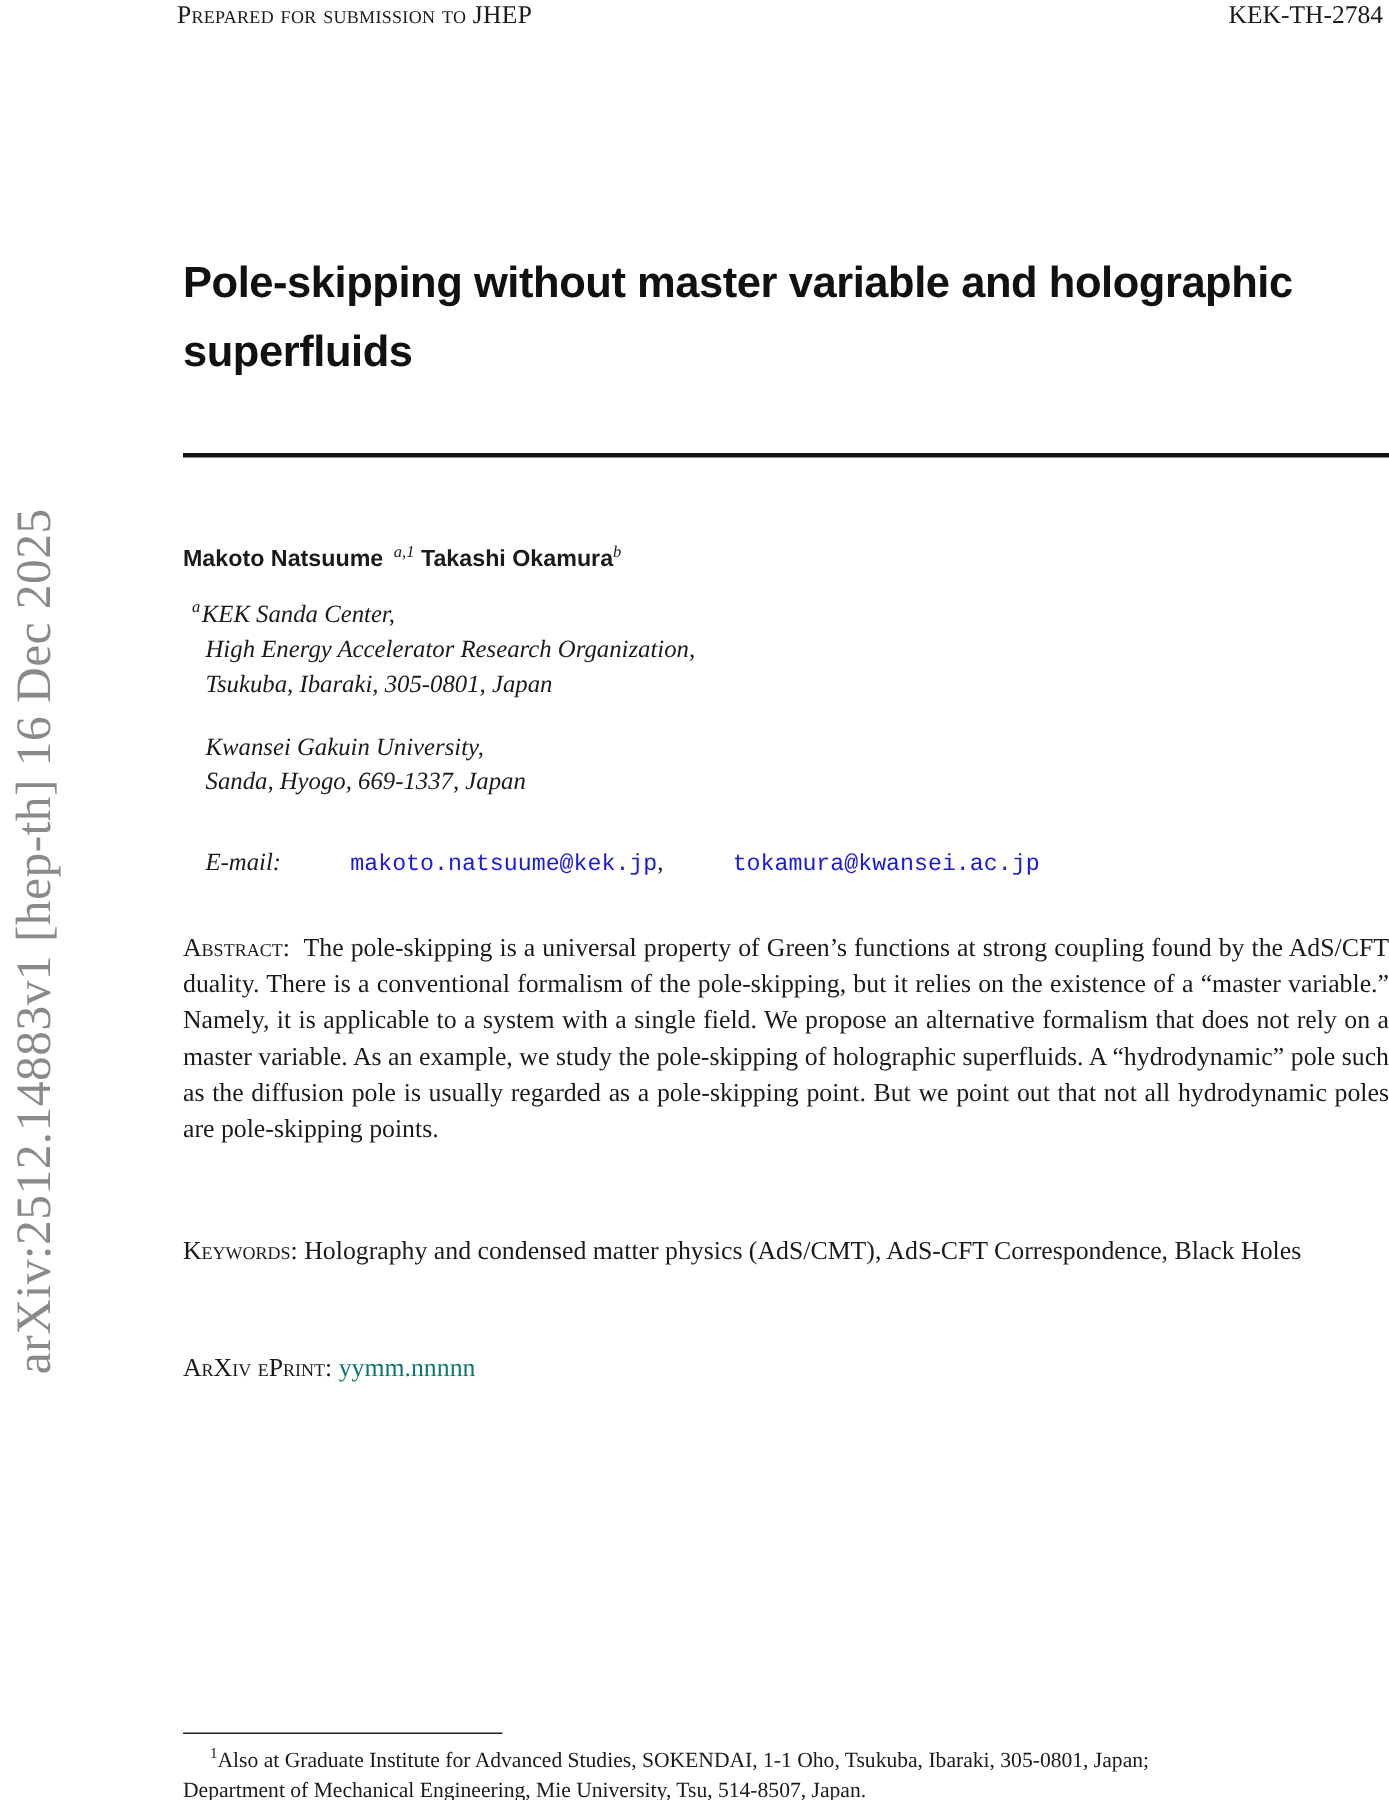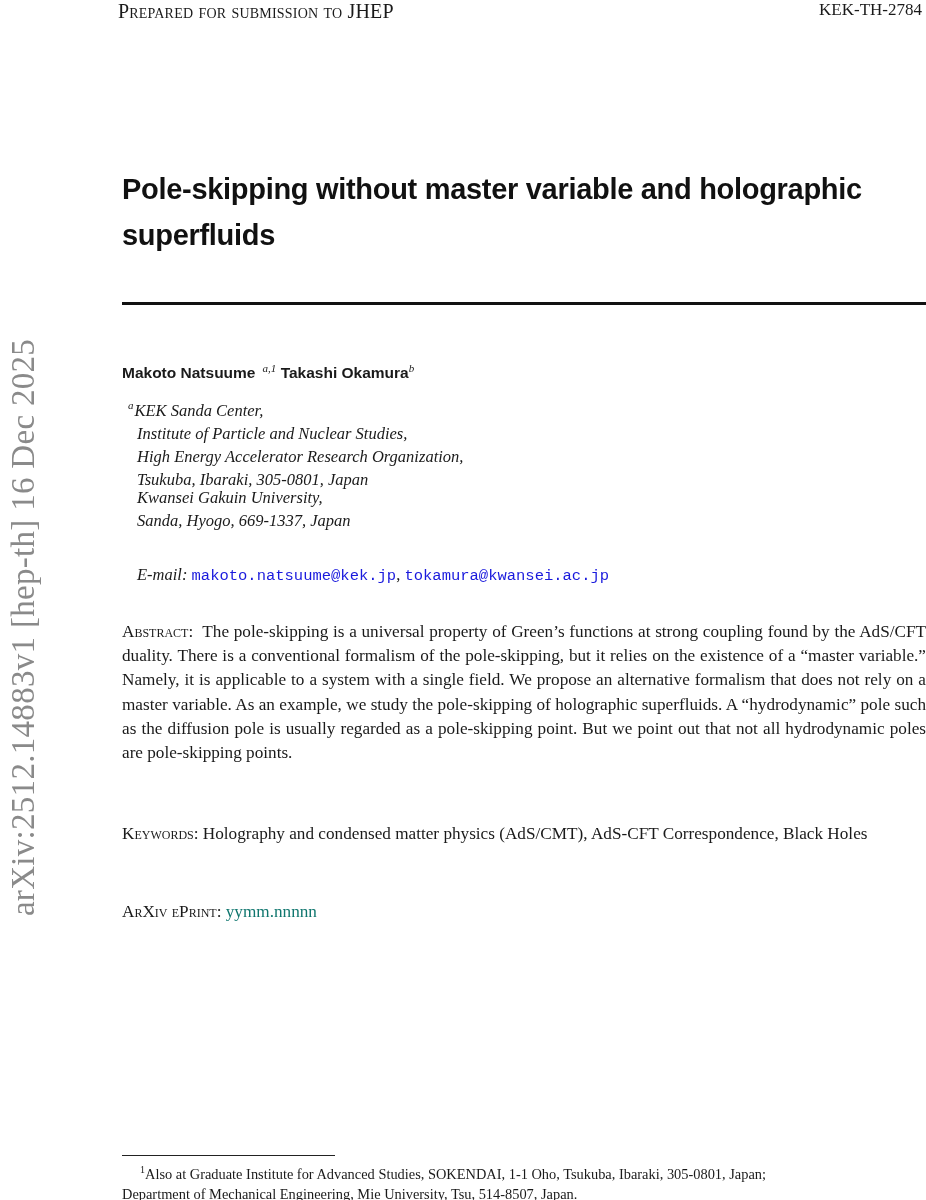--- a/index.html
+++ b/index.html
@@ -9,7 +9,7 @@
   }
   .abs { position: absolute; }
   .header-left {
-    left: 118px; top: 0px; font-size: 20px; letter-spacing: 0.2px;
+    left: 118px; top: 0px; font-size: 17px; letter-spacing: 0.2px;
     font-variant: small-caps; white-space: nowrap;
   }
   .header-right { right: 4px; top: 0px; font-size: 17px; white-space: nowrap; }

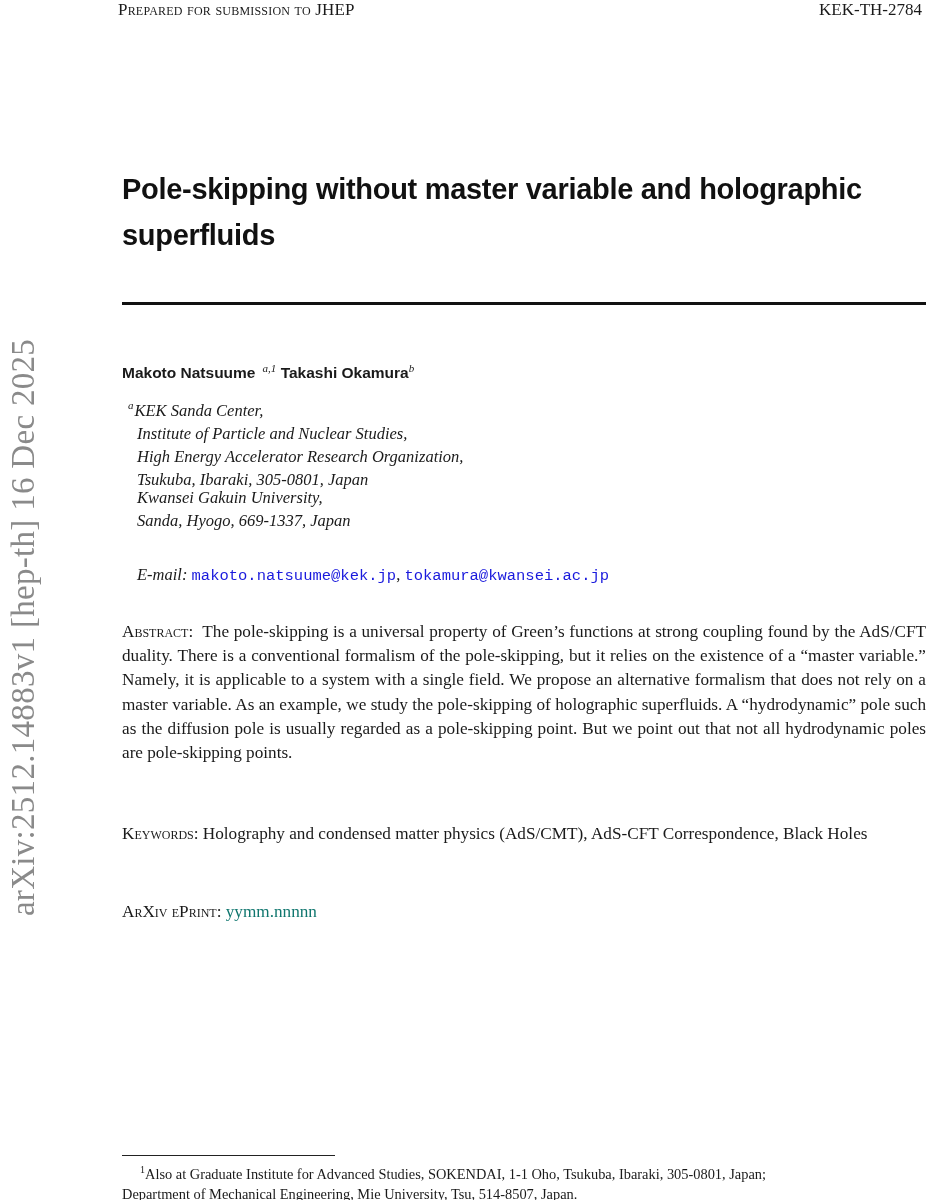--- a/index.html
+++ b/index.html
@@ -77,7 +77,6 @@
 
 <div class="abs affil" style="top:394px;">
   <span class="line first"><sup>a</sup><span>KEK Sanda Center,</span></span>
-  <span class="line">Institute of Particle and Nuclear Studies,</span>
   <span class="line">High Energy Accelerator Research Organization,</span>
   <span class="line">Tsukuba, Ibaraki, 305-0801, Japan</span>
 </div>

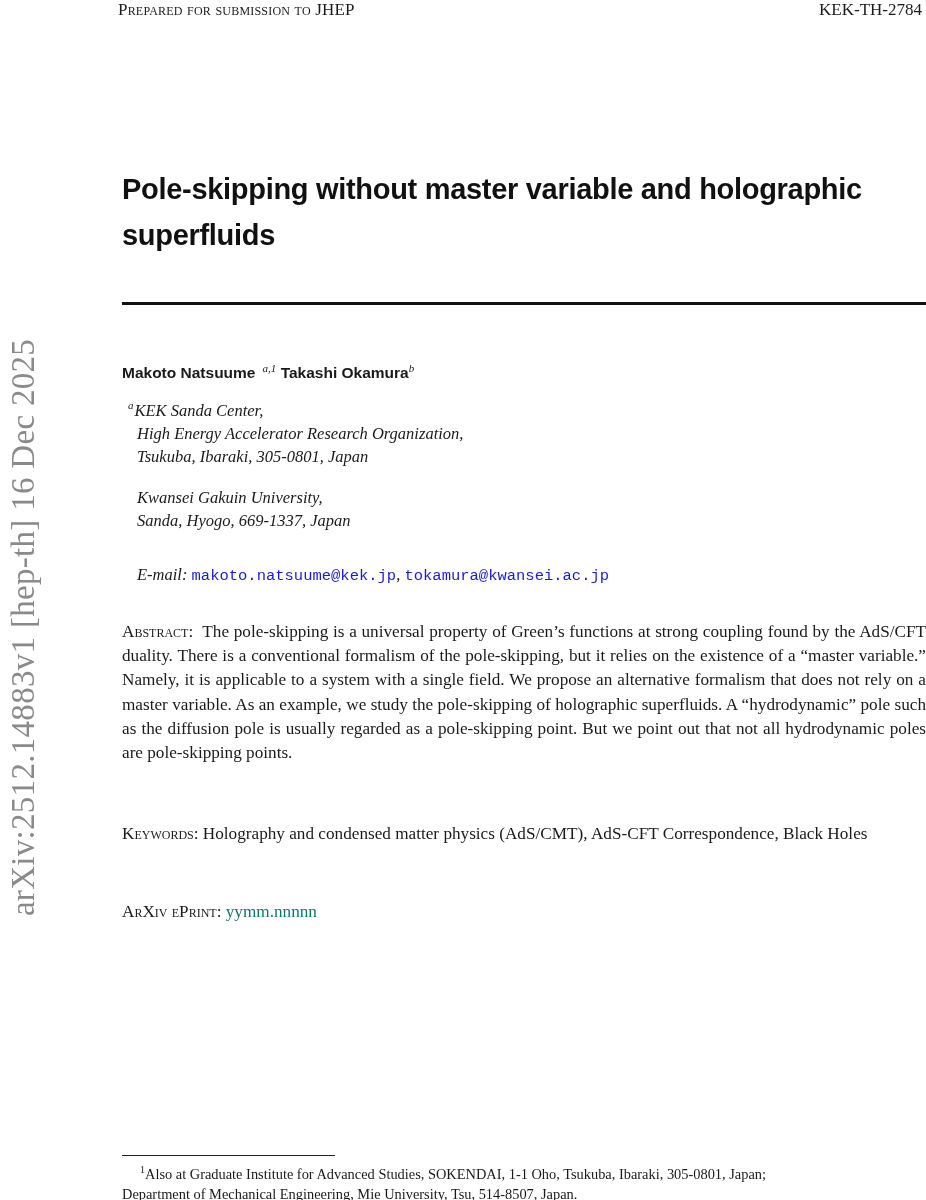--- a/index.html
+++ b/index.html
@@ -38,7 +38,7 @@
   .affil sup { font-size: 11px; margin-right: 1px; }
   .email { left: 137px; top: 565px; font-size: 16.5px; white-space: nowrap; }
   .email .lbl { font-style: italic; }
-  .email a { font-family: "Liberation Mono", "DejaVu Sans Mono", monospace; color: #1a1add; text-decoration: none; font-size: 15.5px; }
+  .email a { font-family: "Liberation Mono", "DejaVu Sans Mono", monospace; color: #1a1add; text-decoration: none; font-size: 15.5px; margin-left: 42px; }
   .abstract {
     left: 122px; top: 620px; width: 804px; font-size: 17.2px; line-height: 24.2px;
     text-align: justify; text-align-last: left;

